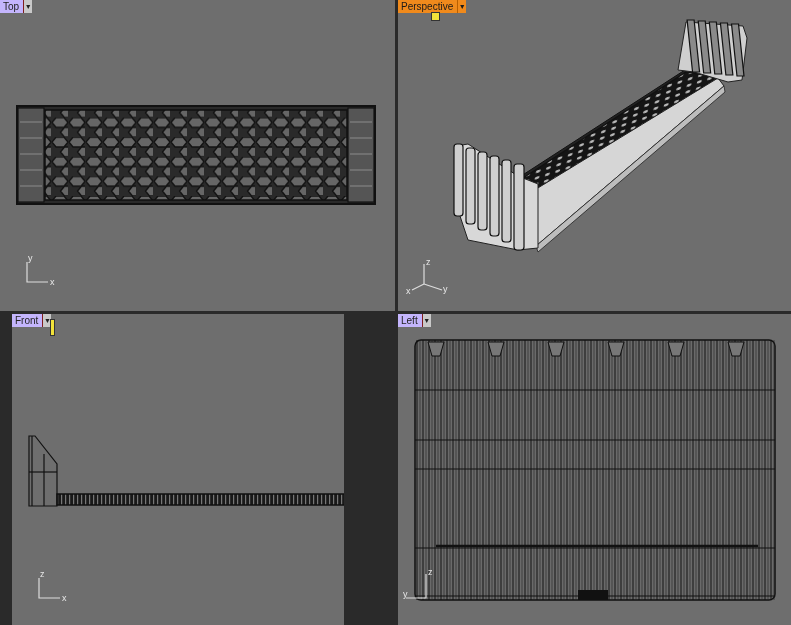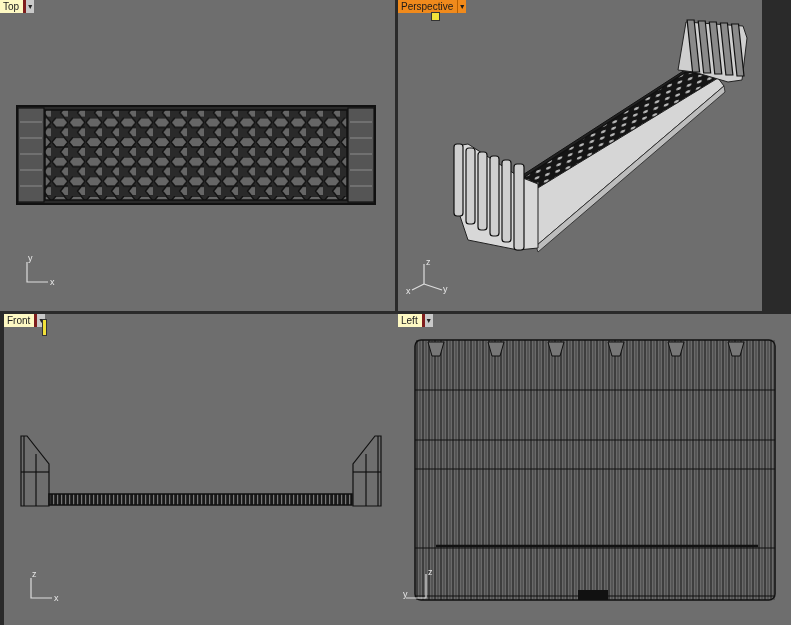--- a/index.html
+++ b/index.html
@@ -10,7 +10,7 @@
   #vp-front{left:4px;top:314px;width:425px;height:311px;}
   #vp-left{left:398px;top:314px;width:393px;height:393px;}
   .tab{position:absolute;left:0;top:0;display:flex;align-items:stretch;height:13px;font-size:10px;line-height:13px;}
-  .tab .lbl{background:#fef9c3;color:#222;padding:0 4px 0 3px;border-right:3px solid #7f1d1d;}
+  .tab .lbl{background:#c4b5fd;color:#222;padding:0 4px 0 3px;border-right:1px solid #7f1d1d;}
   .tab .dd{background:#c9c9c9;width:8px;color:#222;font-size:7px;text-align:center;line-height:13px;}
   .tab.active .lbl,.tab.active .dd{background:#f08a1c;color:#1a1a1a;}
   .tab.active .lbl{border-right:1px solid #b85f00;}

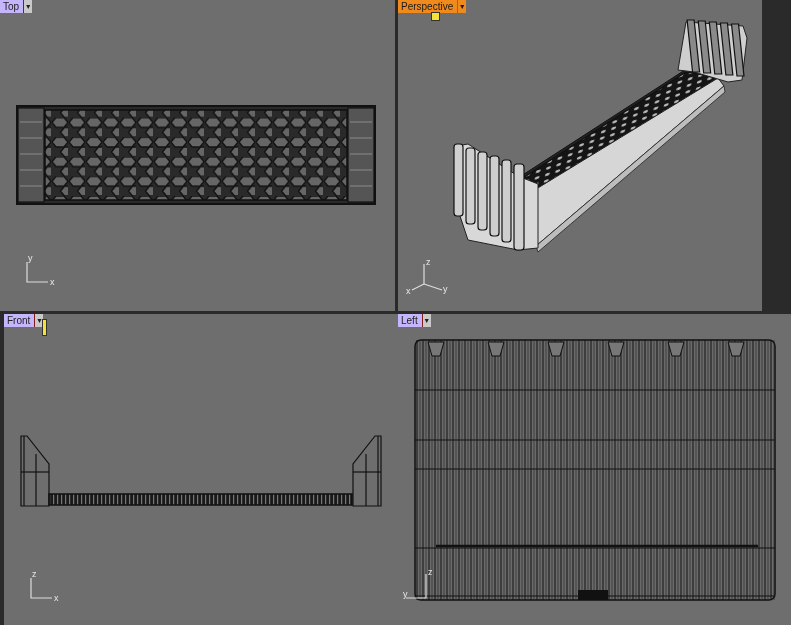--- a/index.html
+++ b/index.html
@@ -6,7 +6,7 @@
   body{width:791px;height:625px;background:#2a2a2a;position:relative;overflow:hidden;font-family:"Liberation Sans",sans-serif;}
   .vp{position:absolute;background:#6e6e6e;overflow:hidden;}
   #vp-top{left:0;top:0;width:395px;height:311px;}
-  #vp-persp{left:398px;top:0;width:364px;height:311px;}
+  #vp-persp{left:398px;top:0;width:393px;height:311px;}
   #vp-front{left:4px;top:314px;width:425px;height:311px;}
   #vp-left{left:398px;top:314px;width:393px;height:393px;}
   .tab{position:absolute;left:0;top:0;display:flex;align-items:stretch;height:13px;font-size:10px;line-height:13px;}

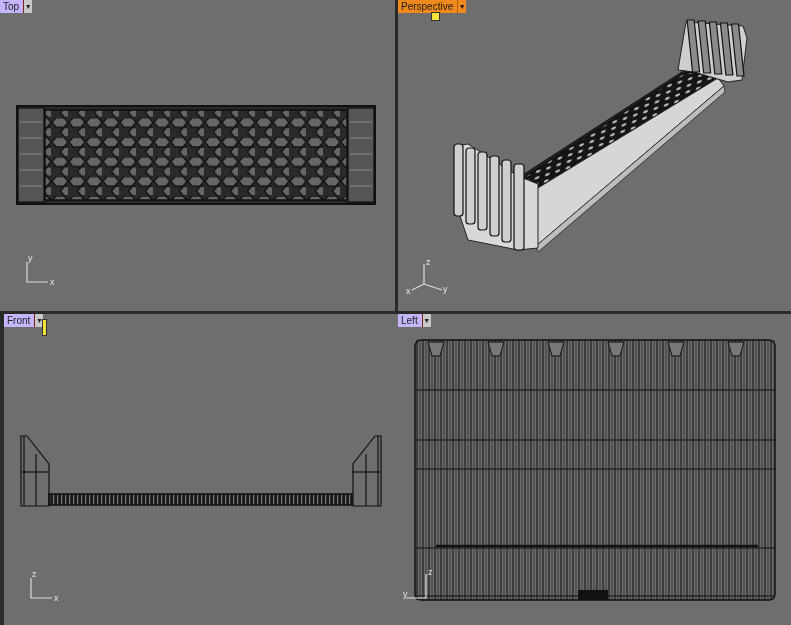--- a/index.html
+++ b/index.html
@@ -7,7 +7,7 @@
   .vp{position:absolute;background:#6e6e6e;overflow:hidden;}
   #vp-top{left:0;top:0;width:395px;height:311px;}
   #vp-persp{left:398px;top:0;width:393px;height:311px;}
-  #vp-front{left:4px;top:314px;width:425px;height:311px;}
+  #vp-front{left:12px;top:314px;width:332px;height:311px;}
   #vp-left{left:398px;top:314px;width:393px;height:393px;}
   .tab{position:absolute;left:0;top:0;display:flex;align-items:stretch;height:13px;font-size:10px;line-height:13px;}
   .tab .lbl{background:#c4b5fd;color:#222;padding:0 4px 0 3px;border-right:1px solid #7f1d1d;}

